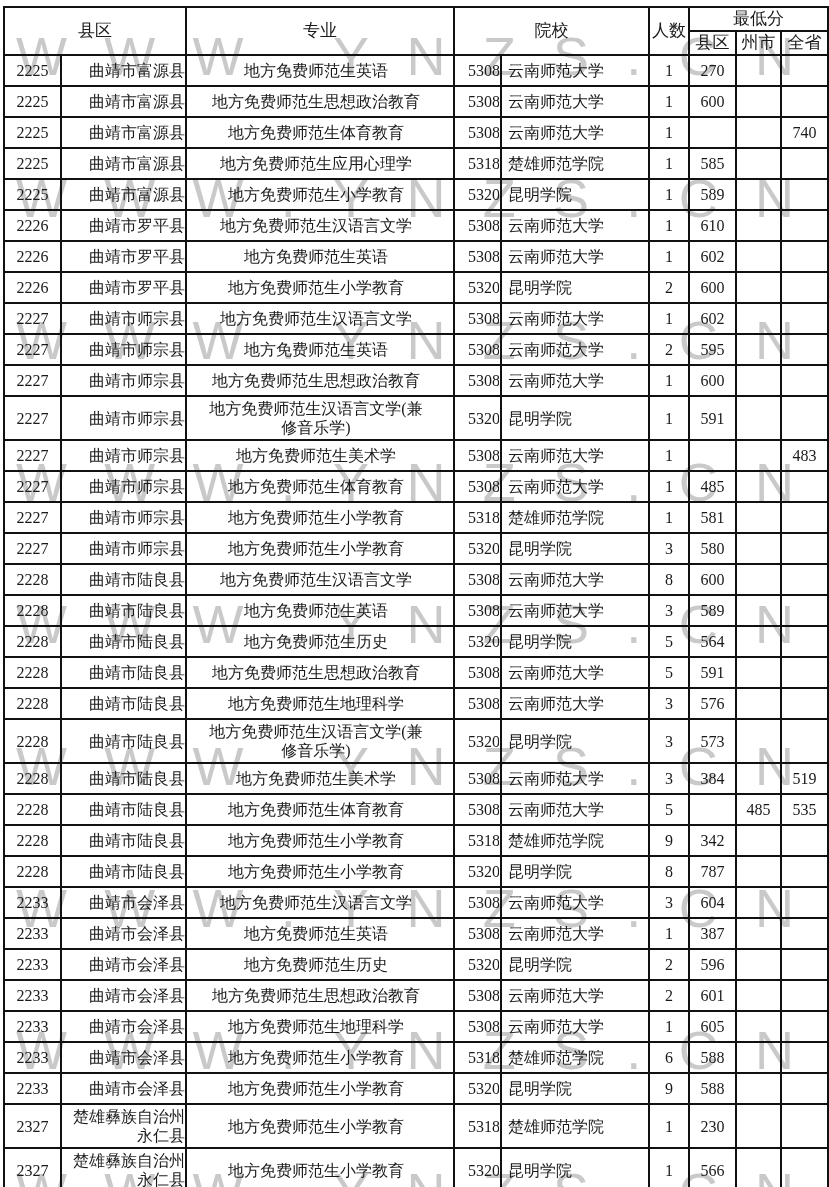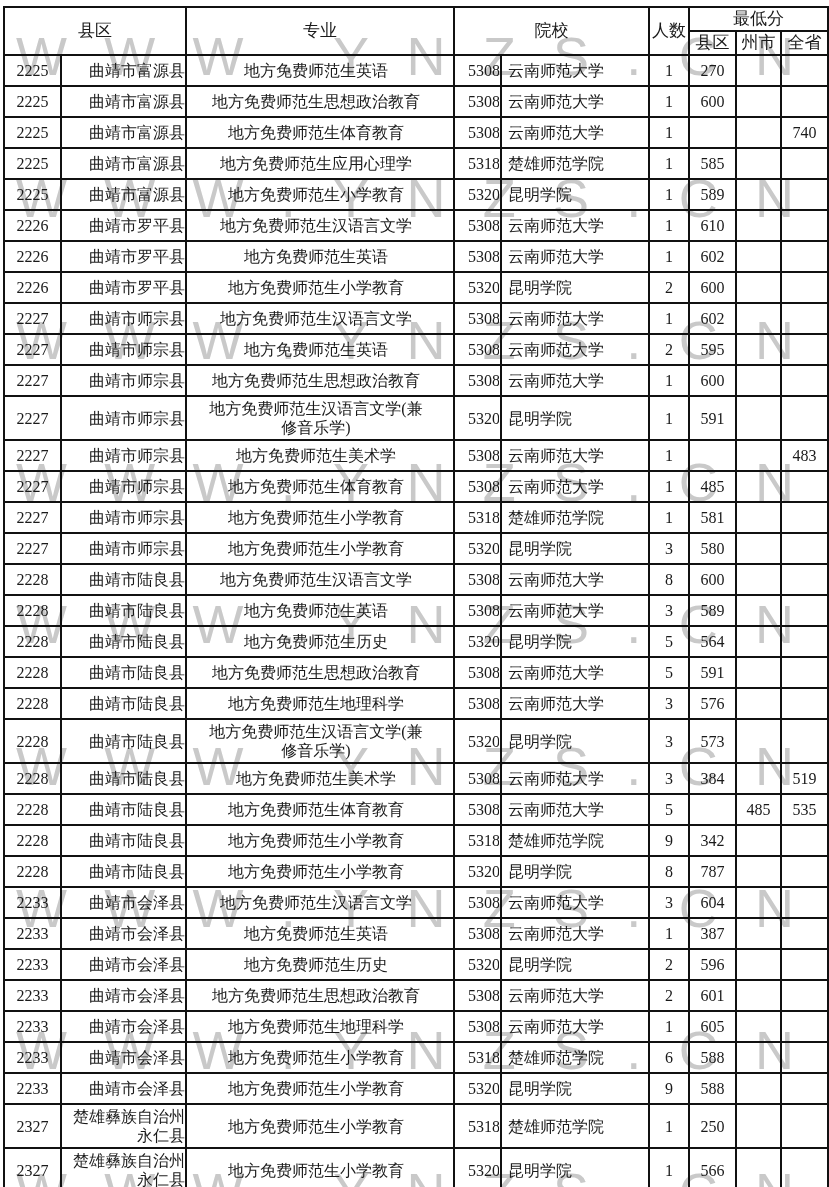--- a/index.html
+++ b/index.html
@@ -598,7 +598,7 @@
           <td class="c3">5318</td>
           <td class="c4">楚雄师范学院</td>
           <td class="c5">1</td>
-          <td class="c6">250</td>
+          <td class="c6">230</td>
           <td class="c7"></td>
           <td class="c8"></td>
         </tr>

